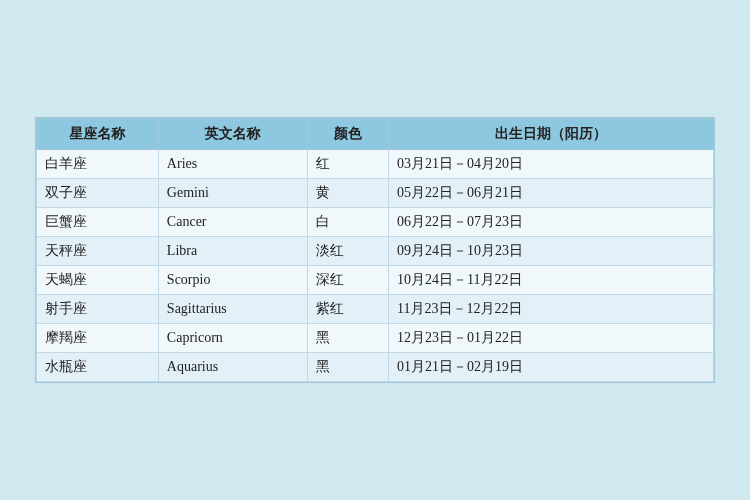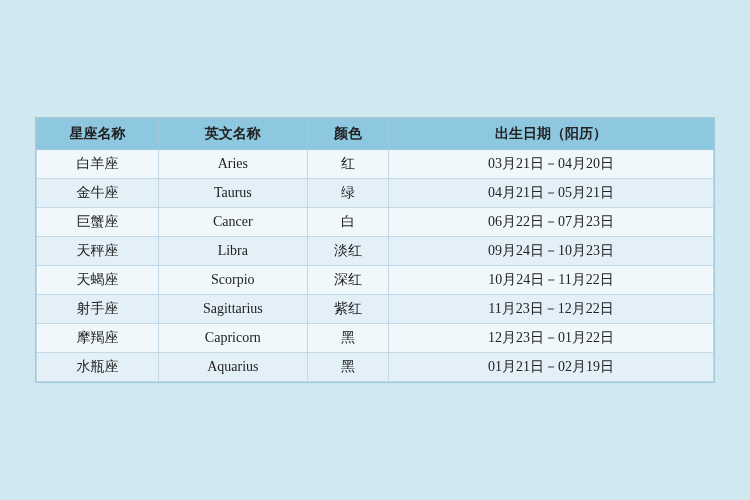--- a/index.html
+++ b/index.html
@@ -43,7 +43,6 @@
     td {
       padding: 5px 8px;
       border: 1px solid #c0d8e8;
-      text-align: center;
       background-color: #f0f8fc;
       color: #222;
       font-size: 14px;

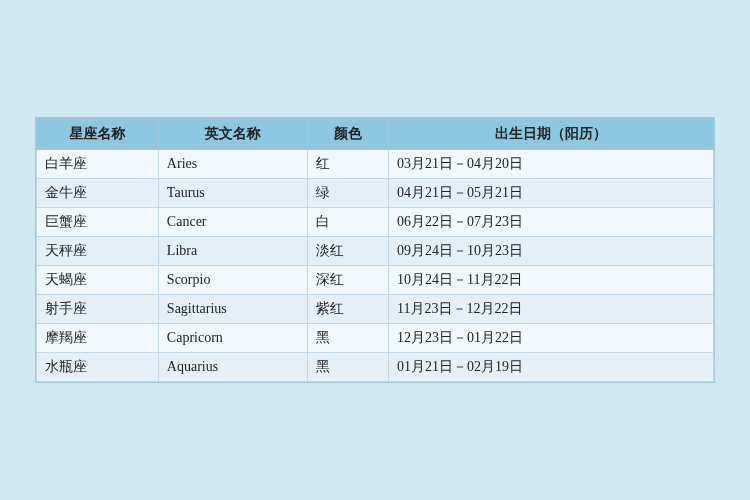--- a/index.html
+++ b/index.html
@@ -78,12 +78,6 @@
           <td>03月21日－04月20日</td>
         </tr>
         <tr>
-          <td>金牛座</td>
-          <td>Taurus</td>
-          <td>绿</td>
-          <td>04月21日－05月21日</td>
-        </tr>
-        <tr>
           <td>巨蟹座</td>
           <td>Cancer</td>
           <td>白</td>

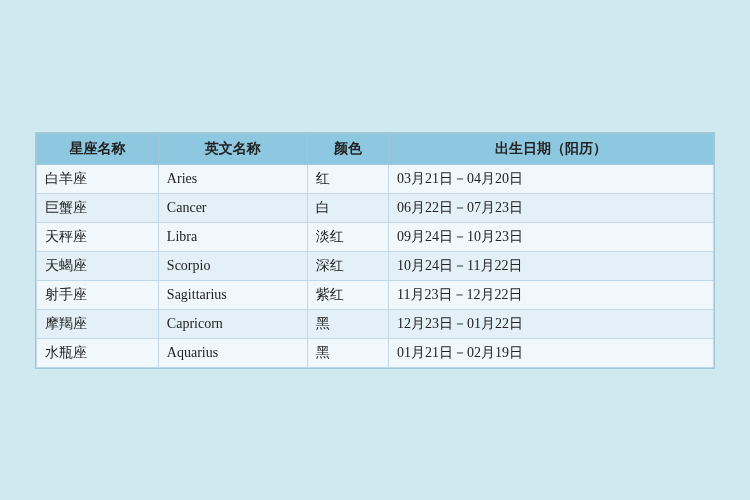--- a/index.html
+++ b/index.html
@@ -78,6 +78,12 @@
           <td>03月21日－04月20日</td>
         </tr>
         <tr>
+          <td>双子座</td>
+          <td>Gemini</td>
+          <td>黄</td>
+          <td>05月22日－06月21日</td>
+        </tr>
+        <tr>
           <td>巨蟹座</td>
           <td>Cancer</td>
           <td>白</td>

